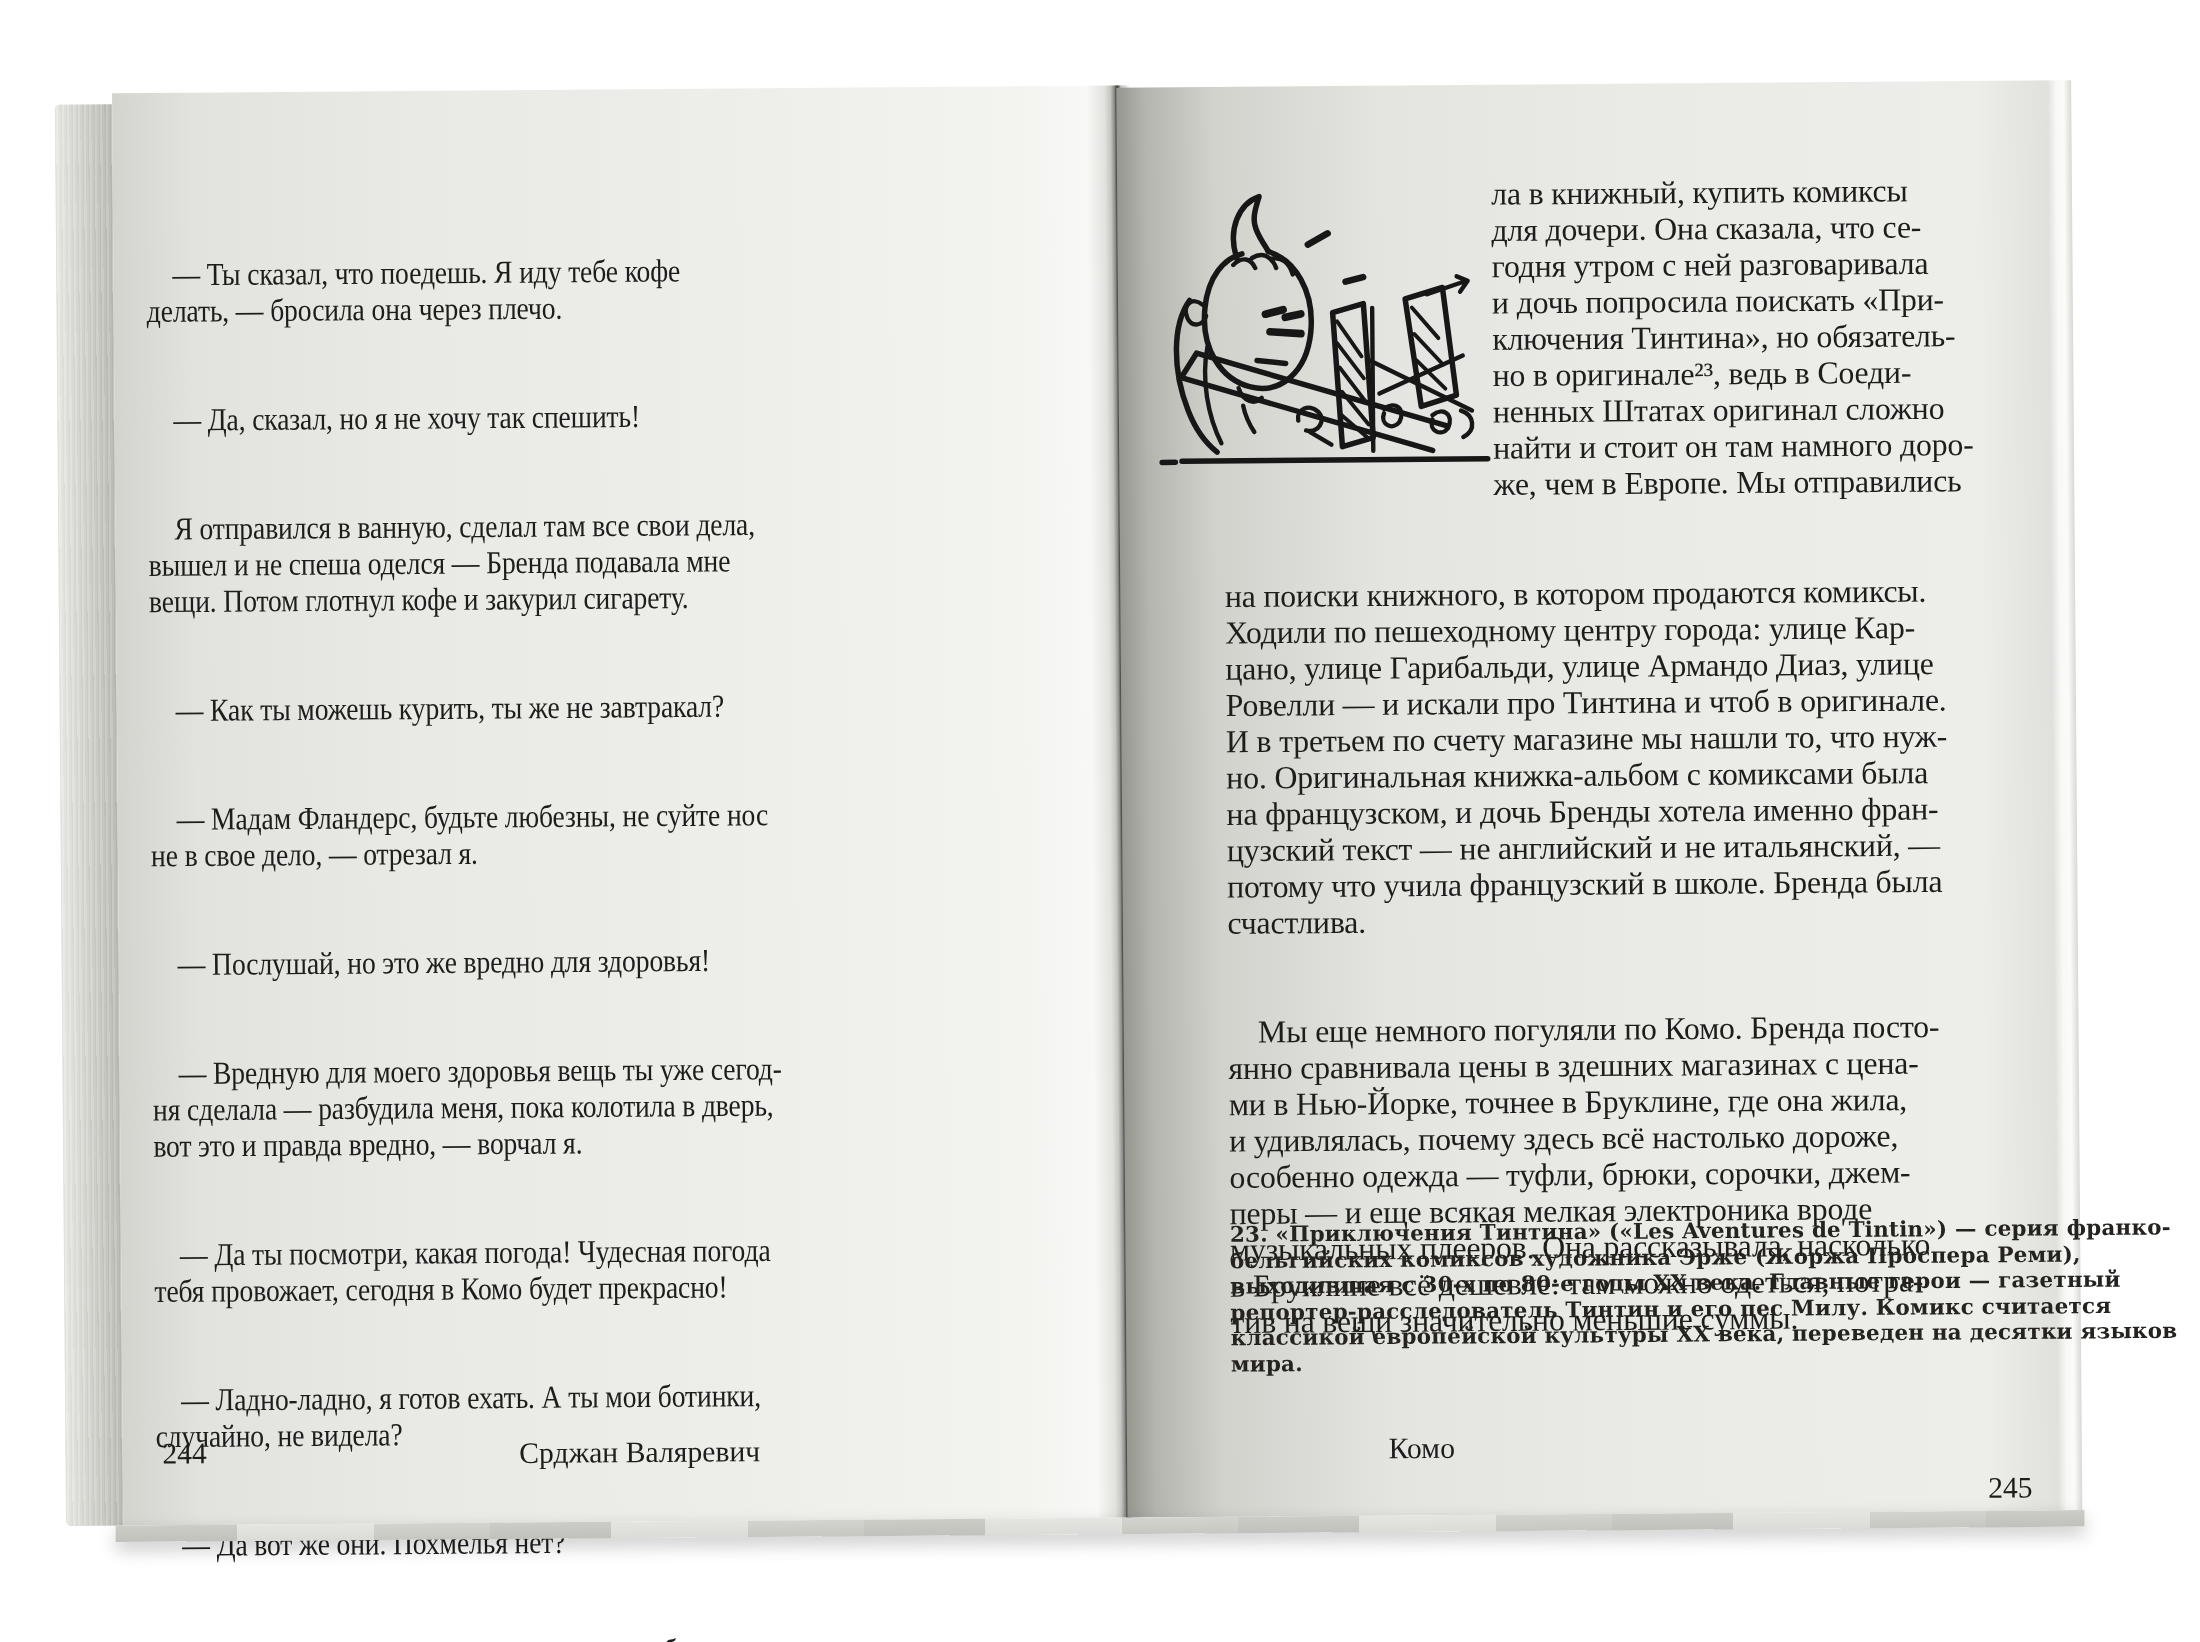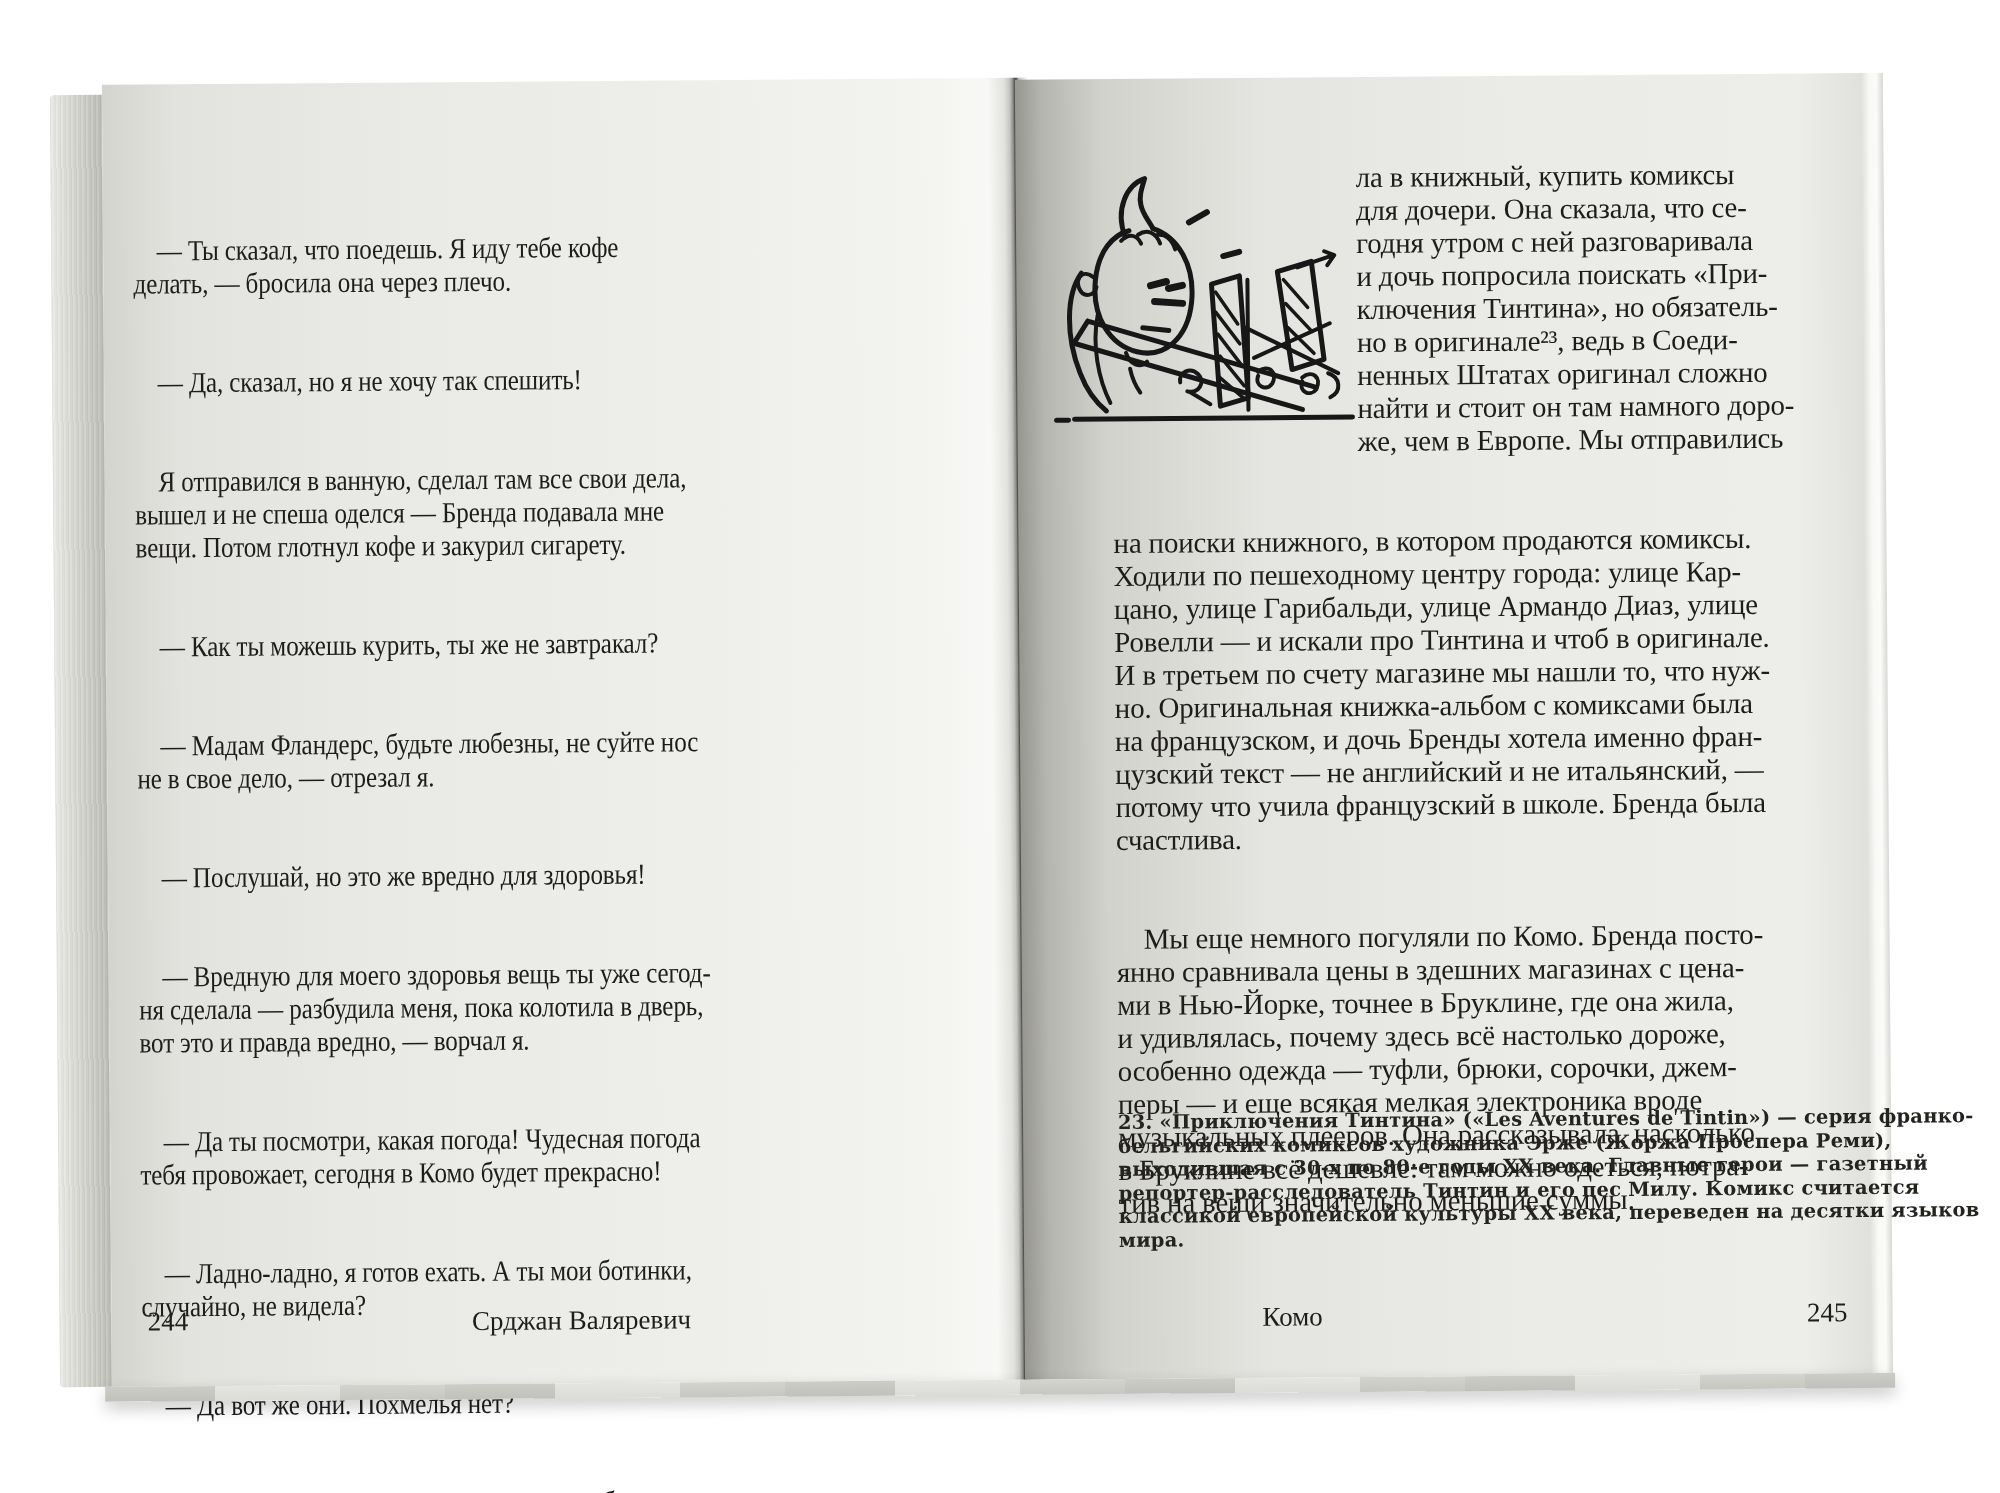--- a/index.html
+++ b/index.html
@@ -37,7 +37,7 @@
   .folio-left{left:36px;top:1222px;}
   .running-left{left:280px;top:1224px;width:380px;}
   .running-right{left:38px;top:1224px;width:460px;}
-  .folio-right{right:45px;top:1224px;}
+  .folio-right{right:45px;top:1264px;}
   .sketch{position:absolute;left:22px;top:68px;width:332px;height:300px;}
 </style>
 </head>

